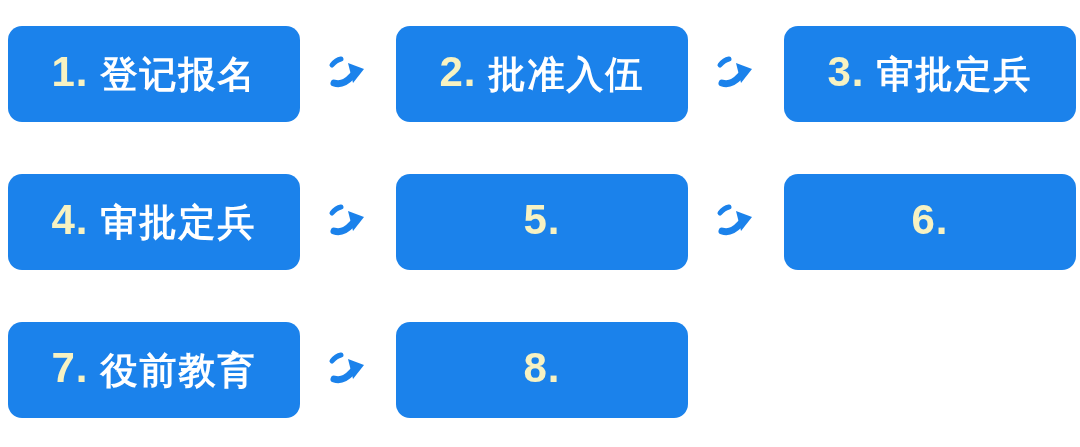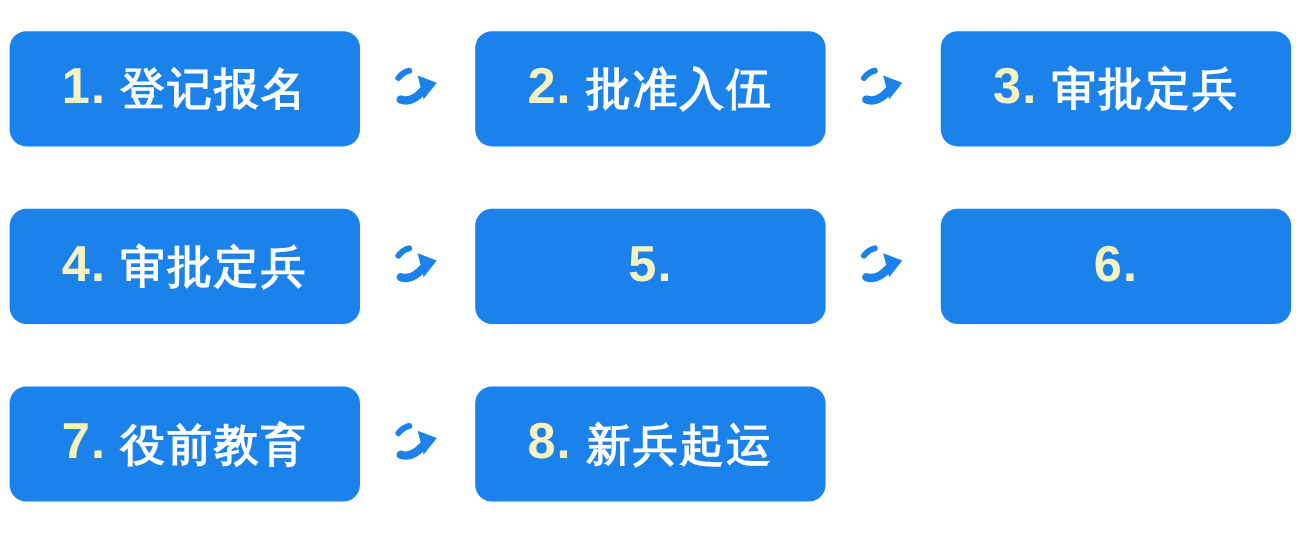--- a/index.html
+++ b/index.html
@@ -143,7 +143,6 @@
       </span>
       <div class="step" style="--box-bg: #1B82EB; --num-color: #F7F2C2; --label-color: #FFFFFF;">
         <span class="num">8.</span>
-        <span class="label">新兵起运</span>
       </div>
     </div>
 

